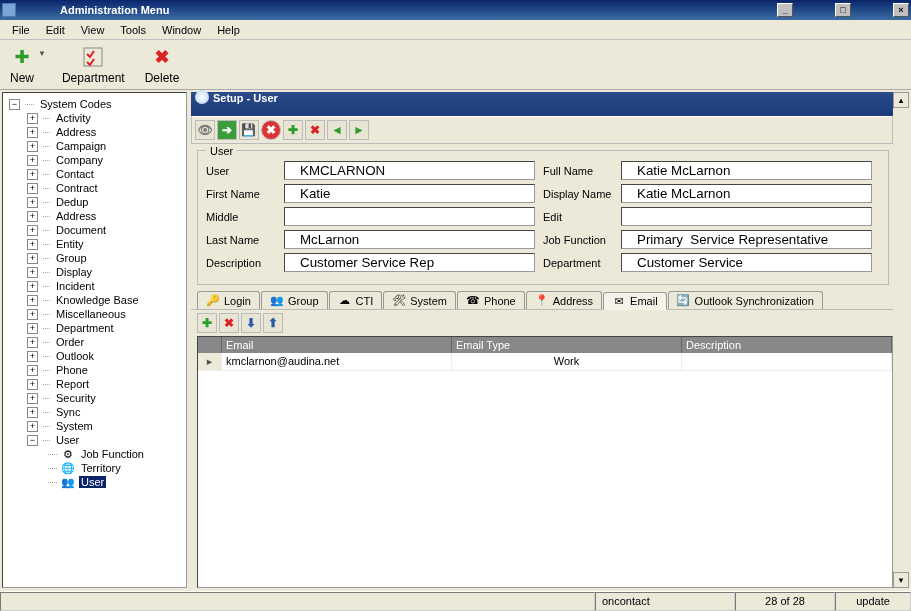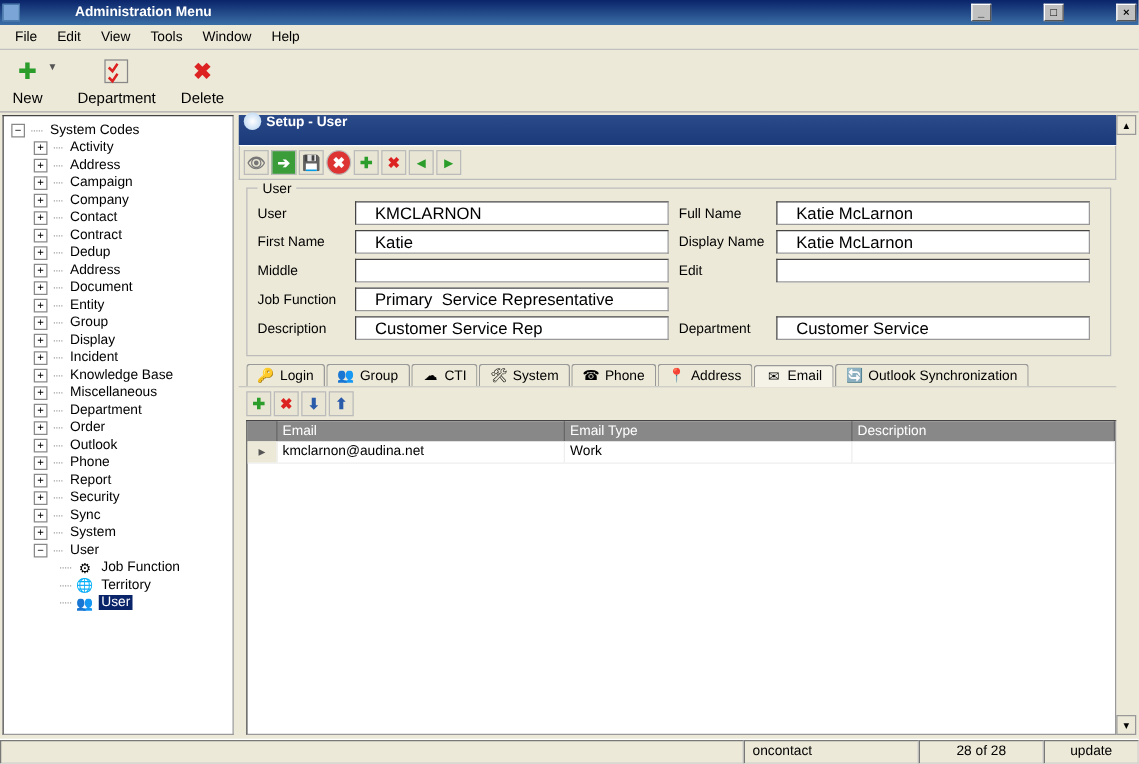--- a/index.html
+++ b/index.html
@@ -330,6 +330,10 @@
           </div>
       </div>
       <div class="fsrow2">
+        <div class="fcell left">
+            <div class="flabel">Last Name</div>
+            <input class="finput" value="McLarnon" style="">
+          </div>
         <div class="fcell right">
             <div class="flabel">Job Function</div>
             <input class="finput" value="Primary  Service Representative" style="">

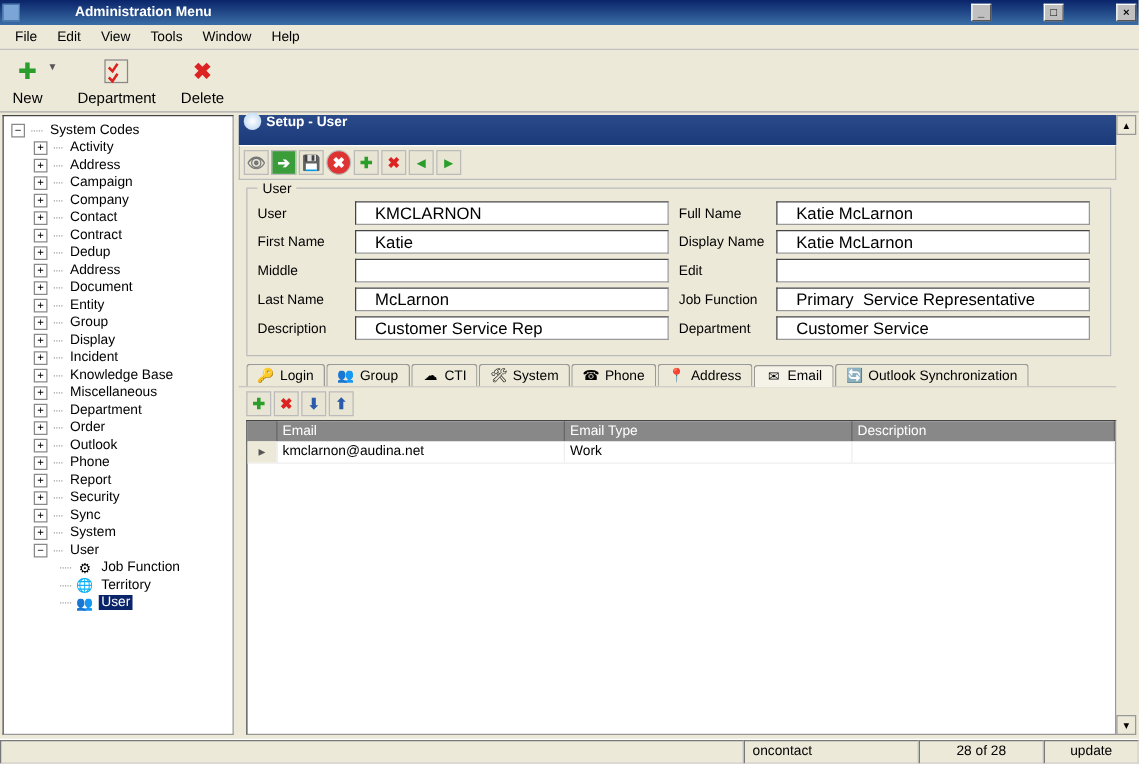--- a/index.html
+++ b/index.html
@@ -403,7 +403,7 @@
       <div class="grow">
         <div class="gc sel">▸</div>
         <div class="gc" style="width:230px;">kmclarnon@audina.net</div>
-        <div class="gc" style="width:230px;">Work</div>
+        <div class="gc" style="width:230px;text-align:center;">Work</div>
         <div class="gc desc"></div>
       </div>
     </div>

